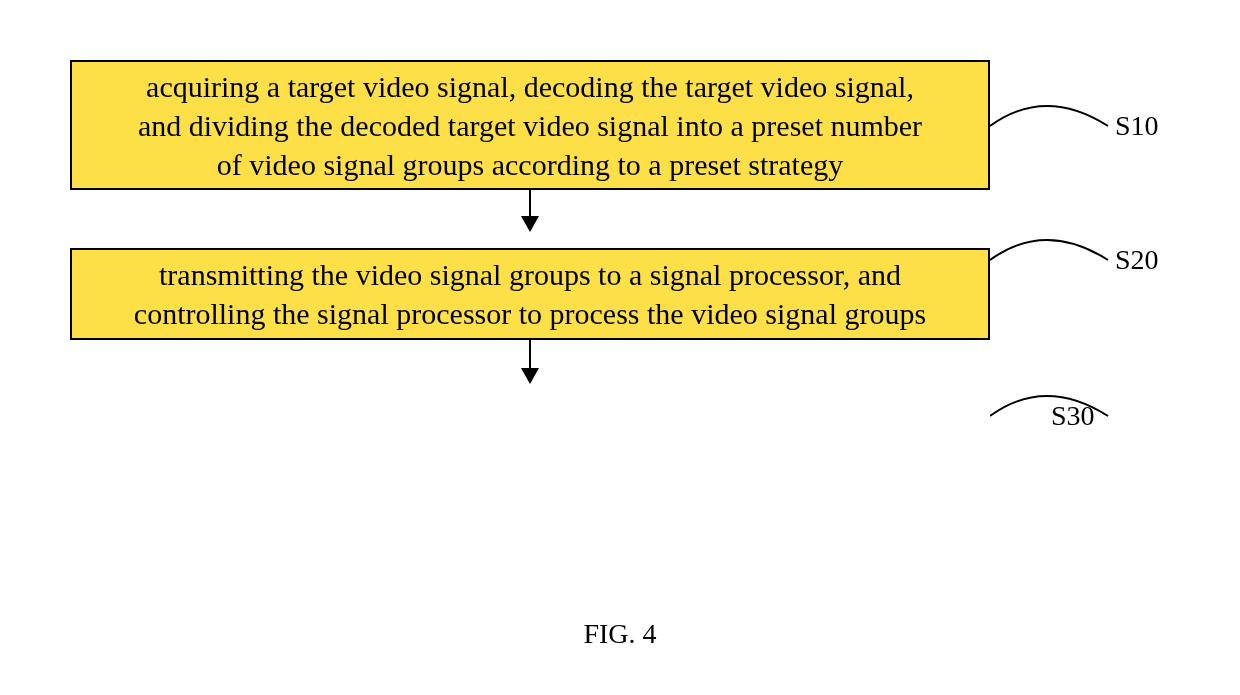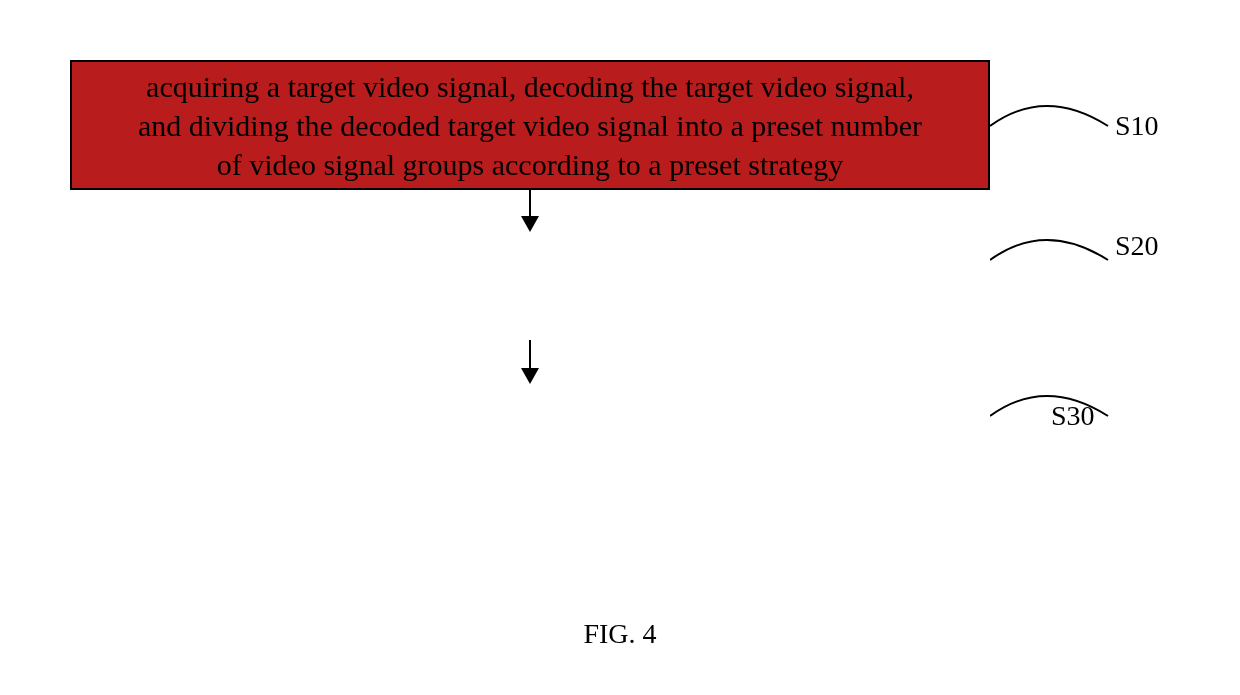--- a/index.html
+++ b/index.html
@@ -19,7 +19,7 @@
   .step-box {
     position: absolute;
     border: 2px solid #000;
-    background: #b91c1c;
+    background: #fde047;
     box-sizing: border-box;
     display: flex;
     align-items: center;

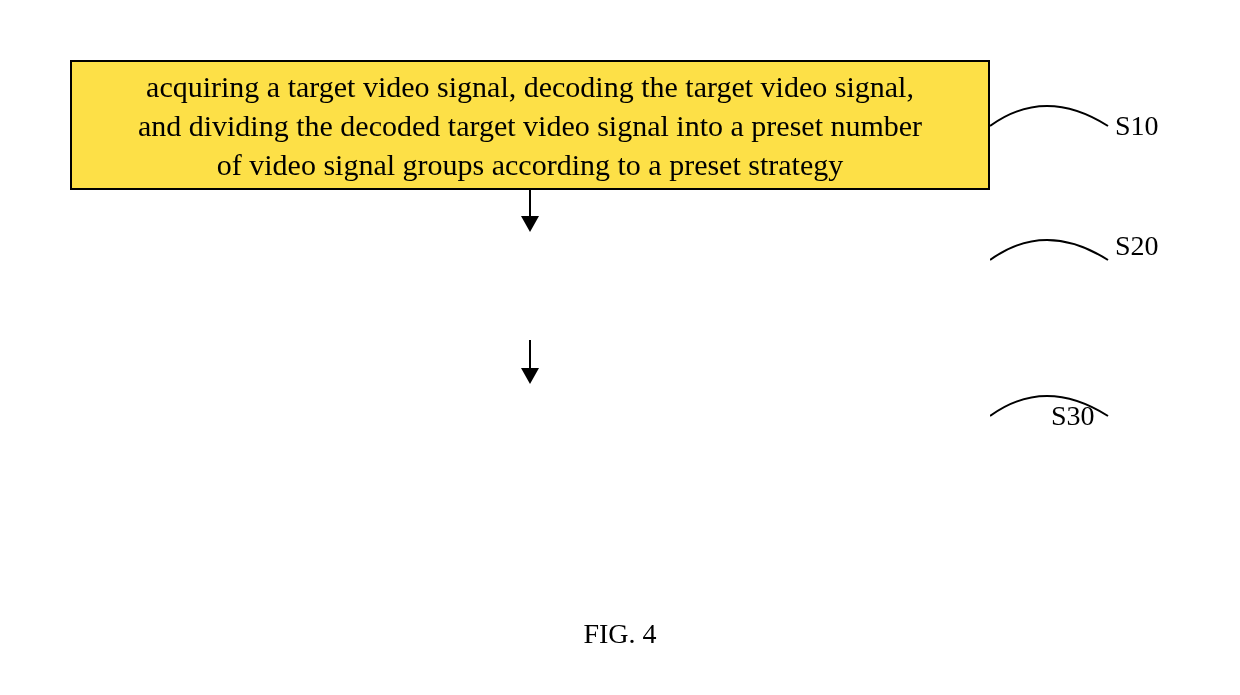--- a/index.html
+++ b/index.html
@@ -84,6 +84,10 @@
 
   <div class="arrow" style="left:529px; top:190px; height:40px;"></div>
 
+  <div class="step-box" style="left:70px; top:248px; width:920px; height:92px;">
+    <div class="step-text">transmitting the video signal groups to a signal processor, and
+controlling the signal processor to process the video signal groups</div>
+  </div>
 
   <svg class="connector" style="left:990px; top:232px; width:120px; height:60px;" viewBox="0 0 120 60">
     <path d="M0 28 Q 55 -12 118 28" stroke="#000" stroke-width="2" fill="none"></path>

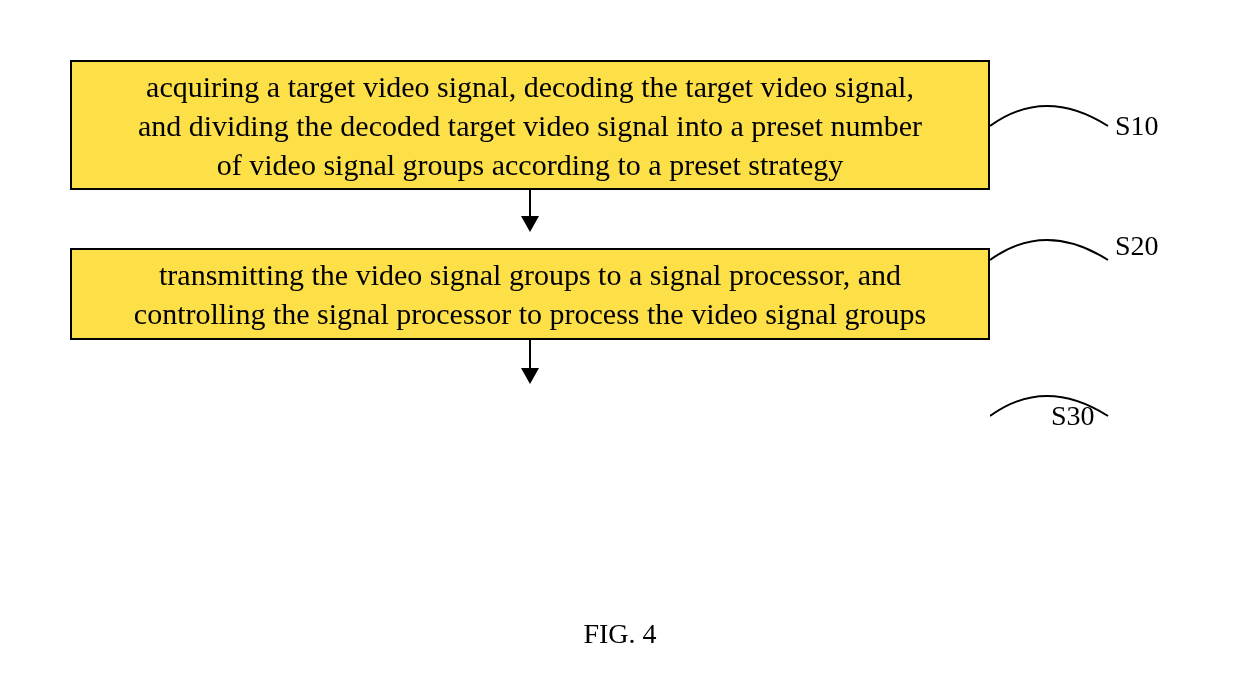--- a/index.html
+++ b/index.html
@@ -92,7 +92,7 @@
   <svg class="connector" style="left:990px; top:232px; width:120px; height:60px;" viewBox="0 0 120 60">
     <path d="M0 28 Q 55 -12 118 28" stroke="#000" stroke-width="2" fill="none"></path>
   </svg>
-  <div class="step-label" style="left:1115px; top:232px;text-align:right;">S20</div>
+  <div class="step-label" style="left:1115px; top:246px;text-align:right;">S20</div>
 
   <div class="arrow" style="left:529px; top:340px; height:42px;"></div>
 

